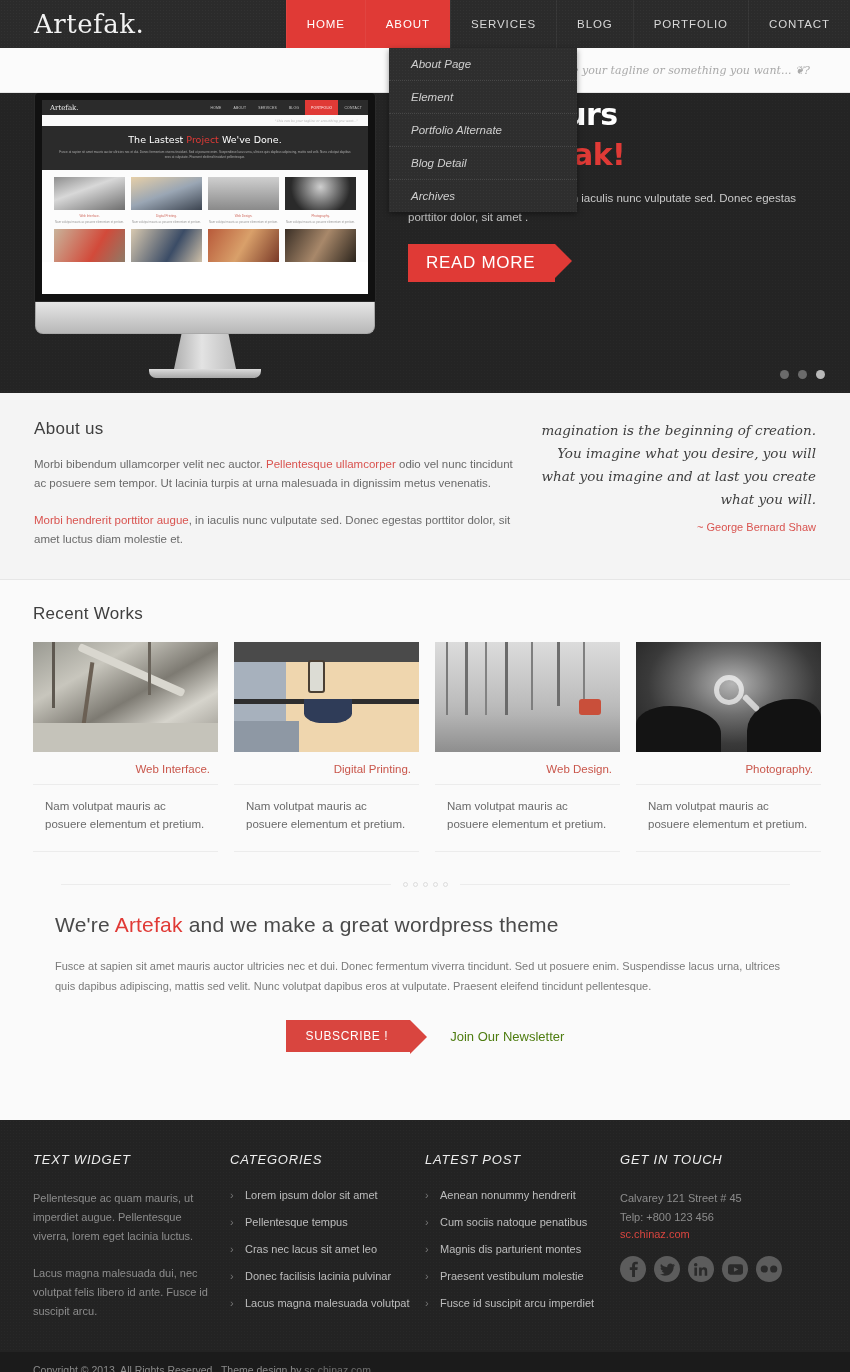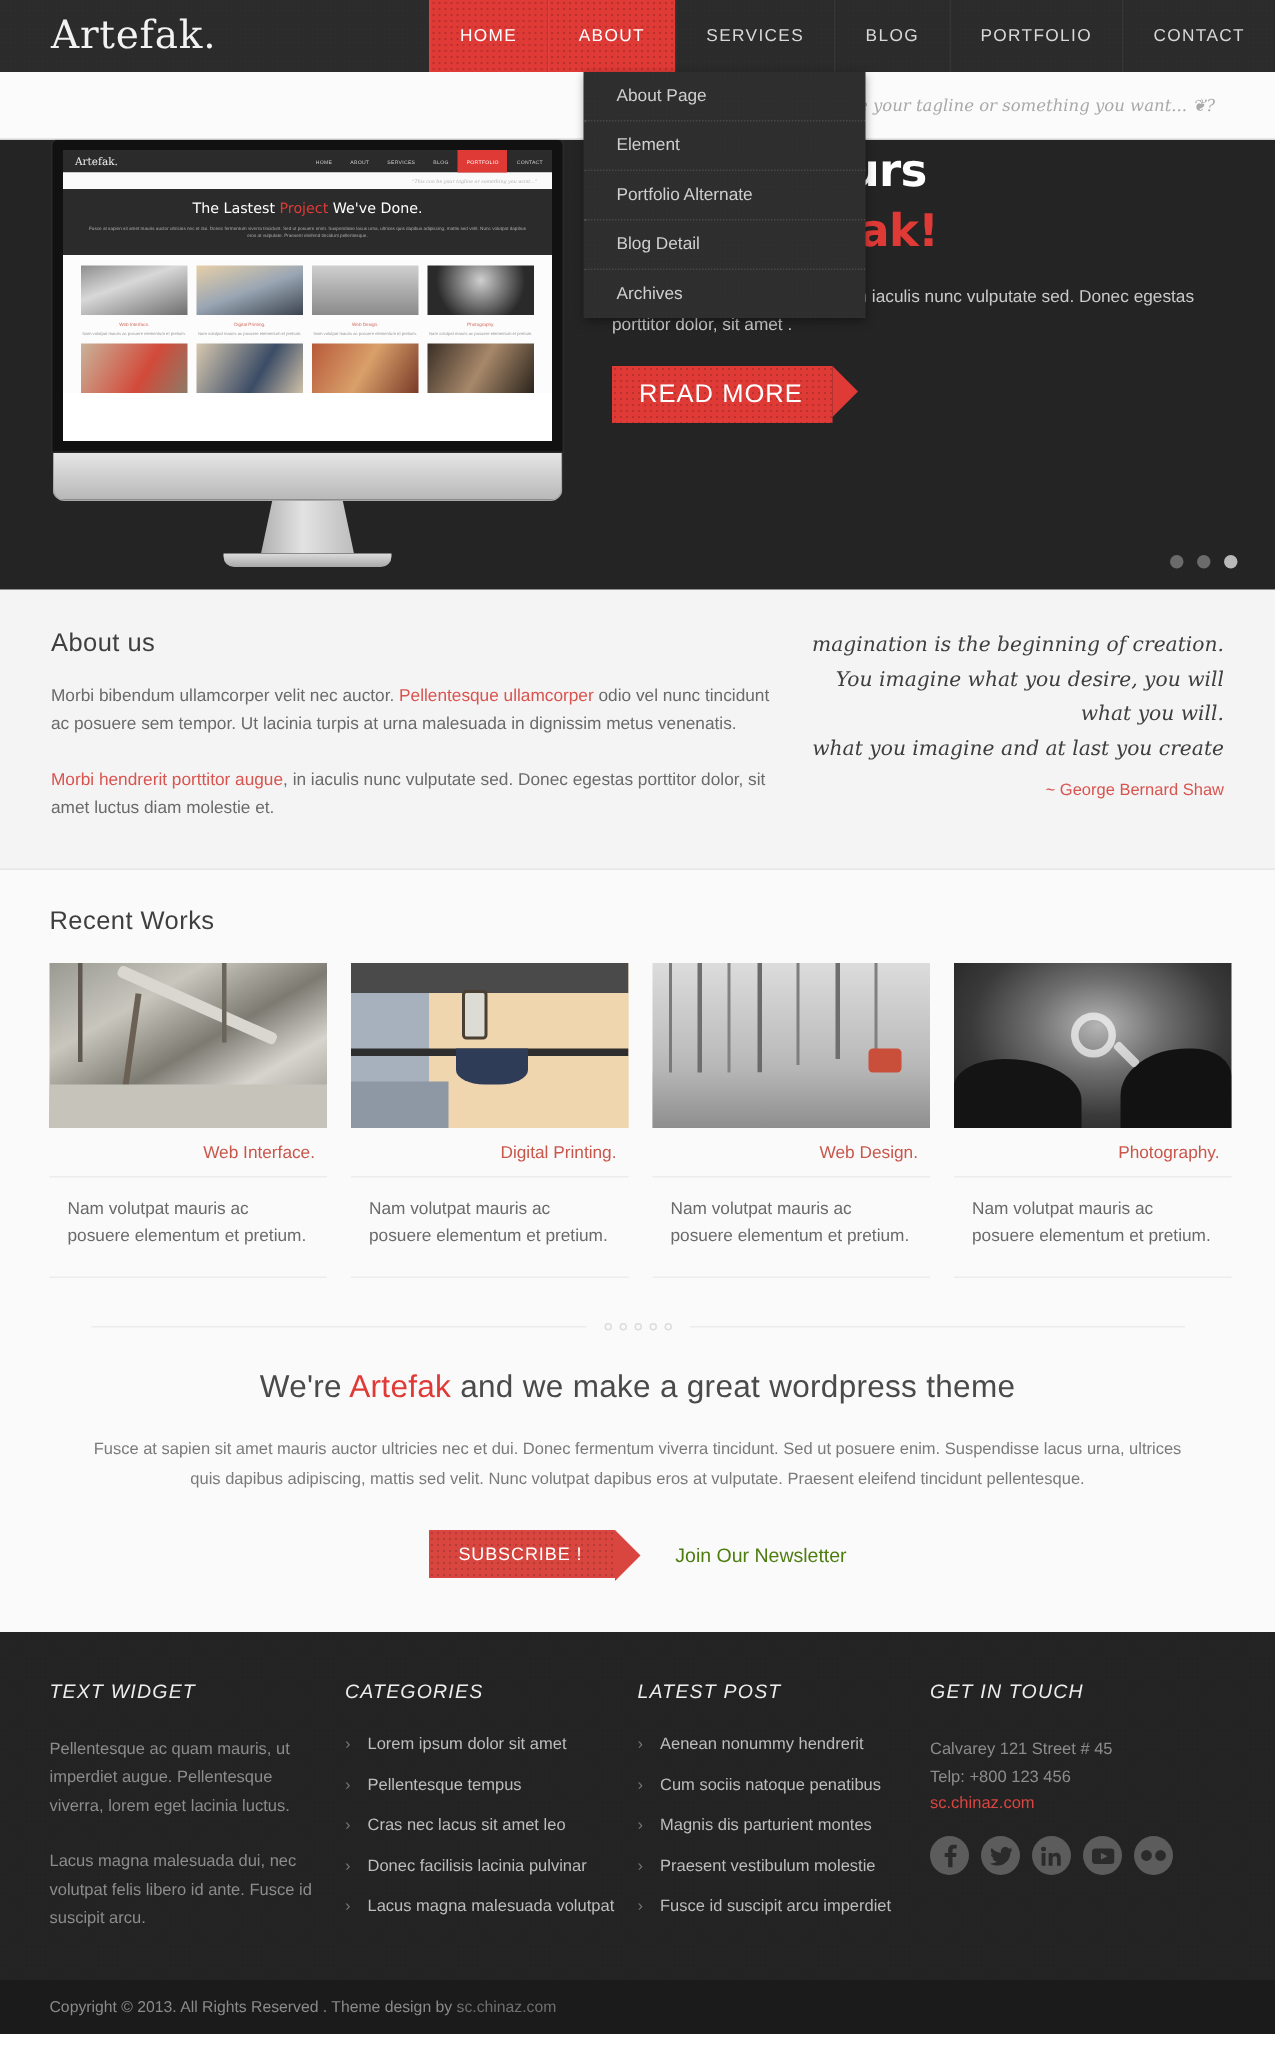--- a/index.html
+++ b/index.html
@@ -44,7 +44,7 @@
     background: #2e2e2e;
     background-image: radial-gradient(circle, rgba(255,255,255,.03) 0.5px, transparent 0.6px);
     background-size: 3px 3px;
-    z-index: 60; box-shadow: 0 2px 6px rgba(0,0,0,.4);
+    z-index: 60; box-shadow: 0 2px 6px rgba(0,0,0,.4); font-style: italic;
   }
   .dropitem {
     padding: 10px 0 10px 22px; font-size: 11.5px; color: #cfcfcf;

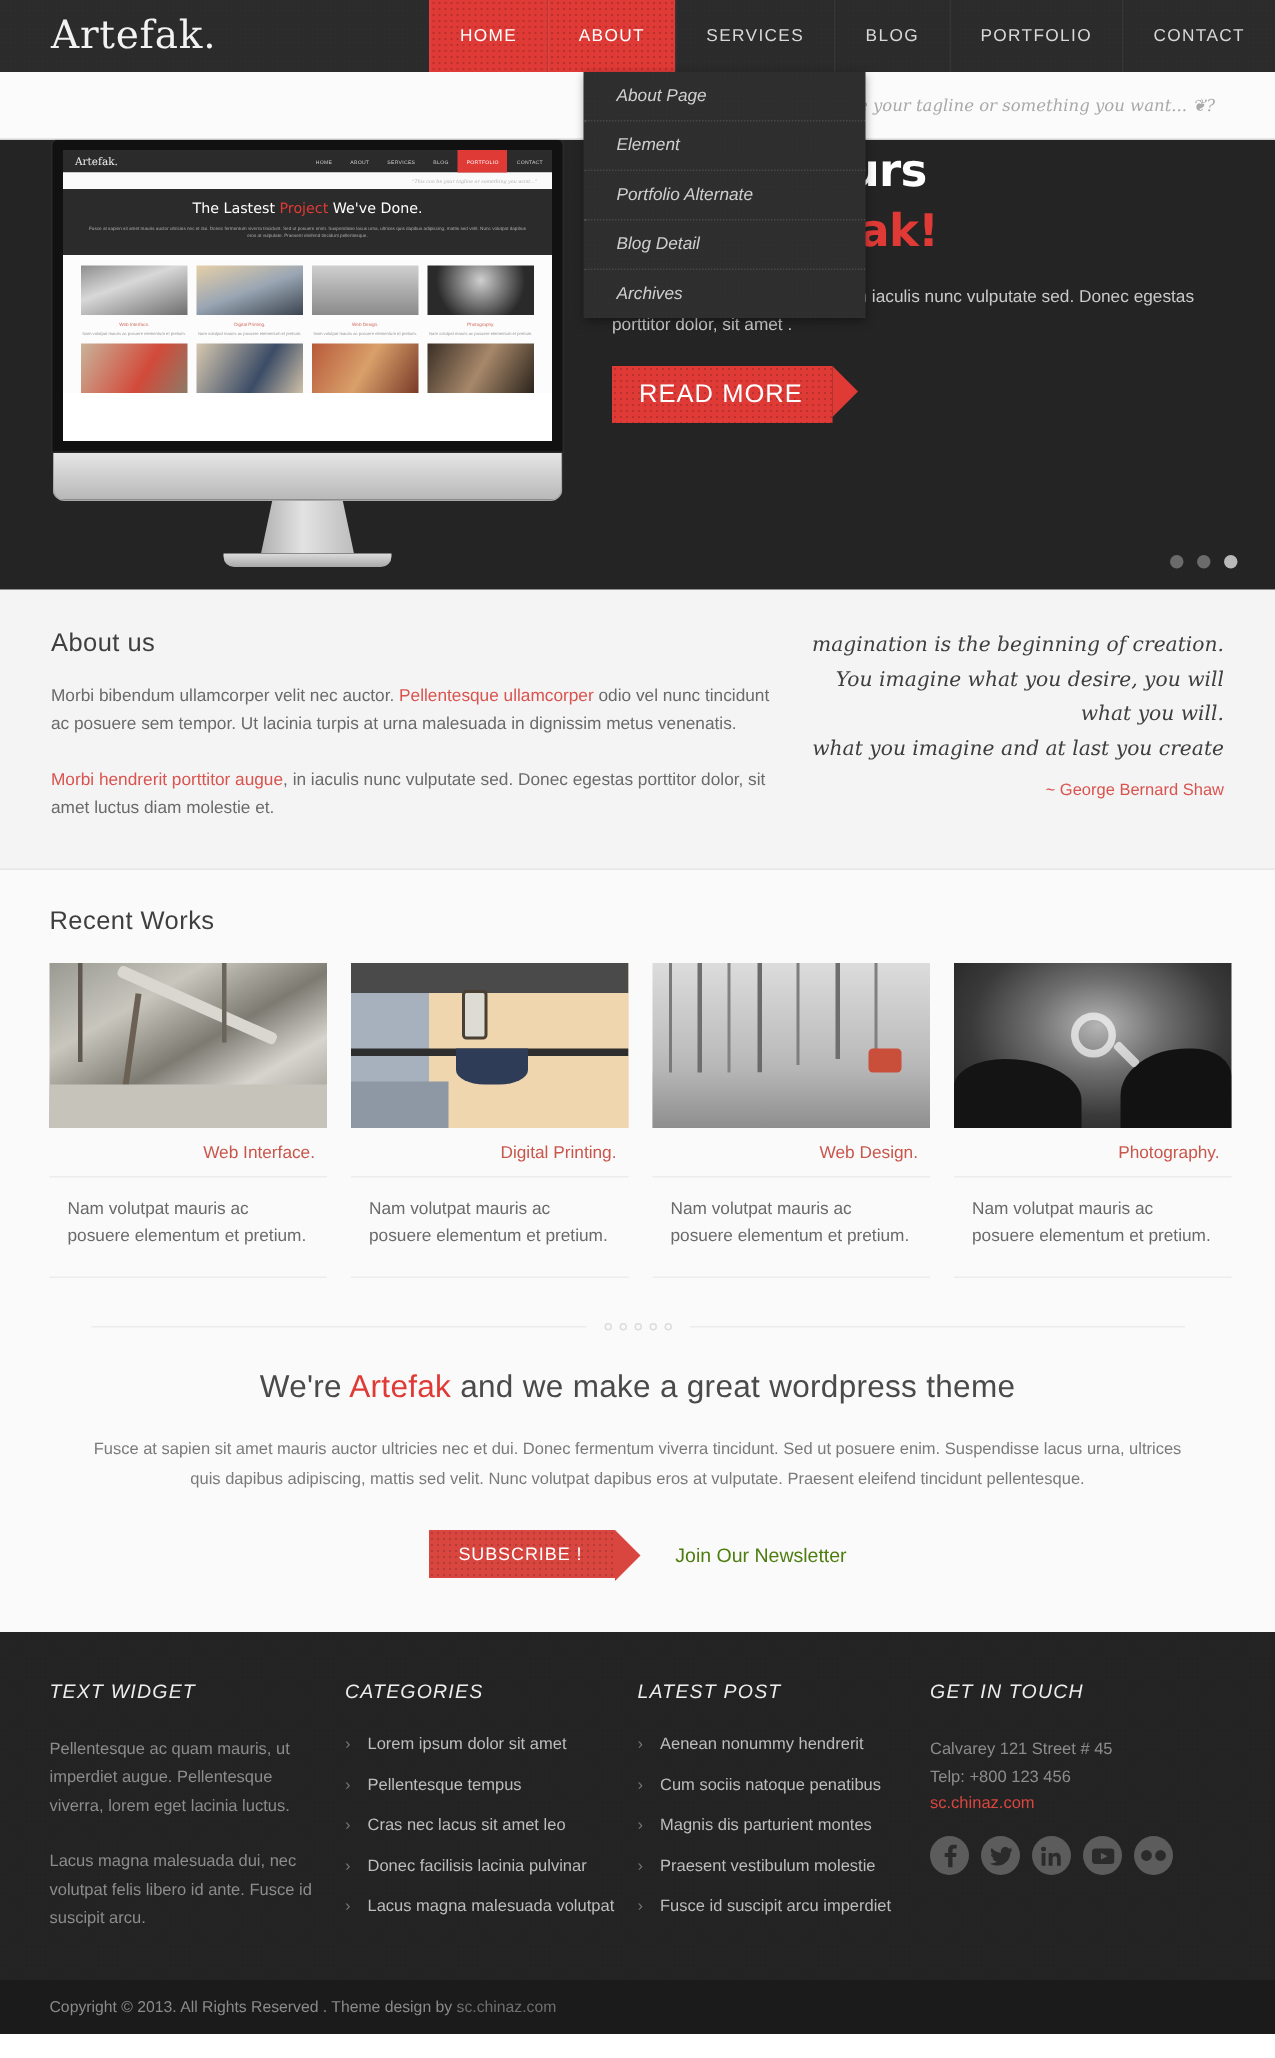--- a/index.html
+++ b/index.html
@@ -384,8 +384,8 @@
       <div class="quote">
         <div>magination is the beginning of creation.</div>
         <div>You imagine what you desire, you will</div>
+        <div>what you imagine and at last you create</div>
         <div>what you will.</div>
-        <div>what you imagine and at last you create</div>
       </div>
       <div class="quote-by">~ George Bernard Shaw</div>
     </div>

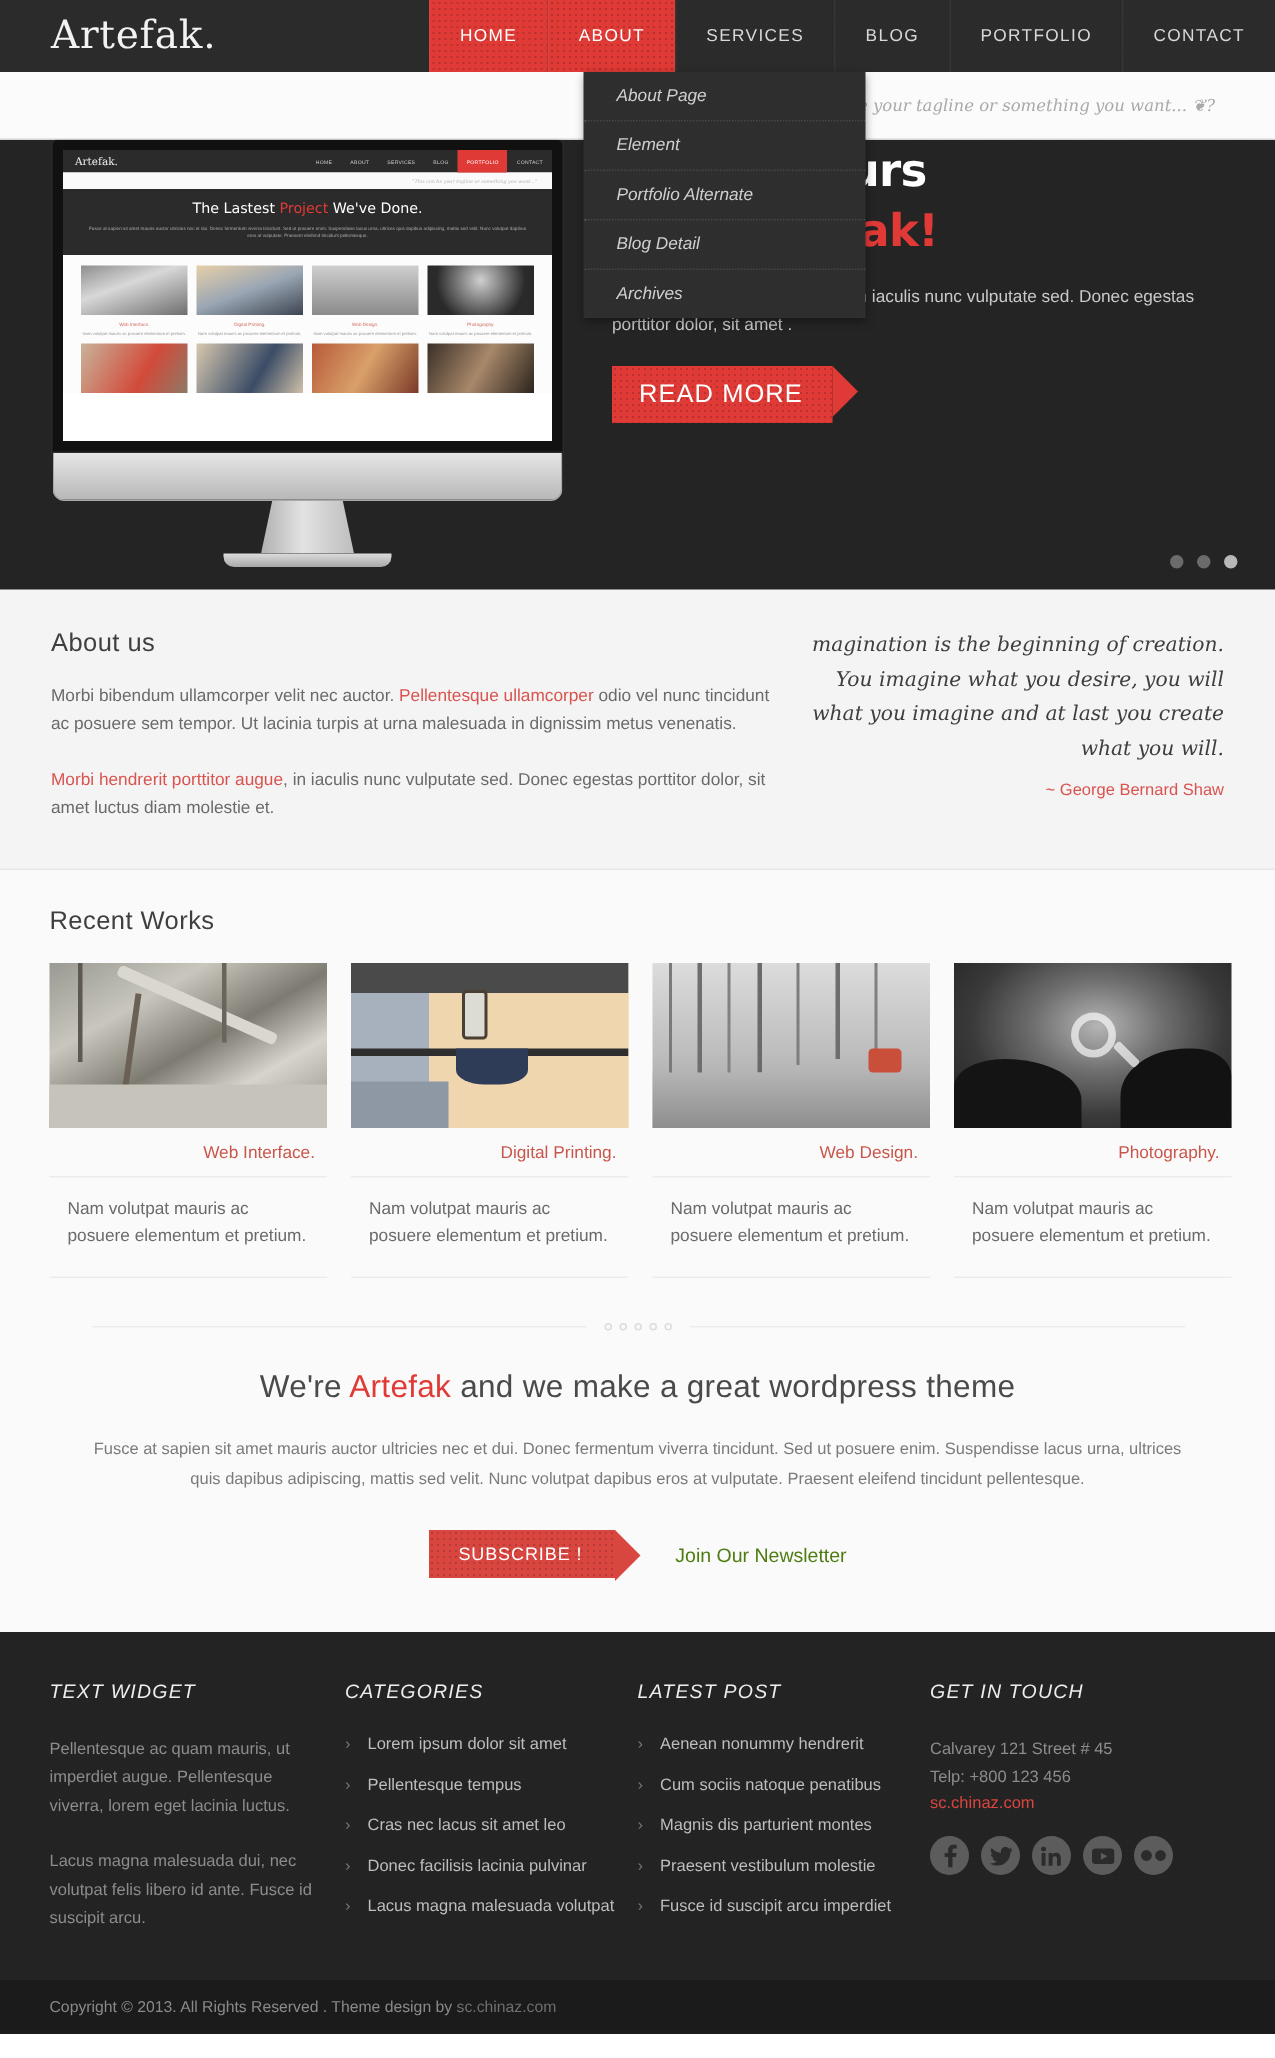--- a/index.html
+++ b/index.html
@@ -202,7 +202,7 @@
   .sep-dot { width: 5px; height: 5px; border-radius: 50%; border: 1px solid #dcdcdc; }
 
   
-  .subscribe { background: #fafafa; padding: 26px 55px 36px; text-align: center; }
+  .subscribe { background: #fafafa; padding: 26px 55px 68px; text-align: left; }
   .sub-h {
     font-size: 21px; color: #4a4a4a; font-weight: normal; letter-spacing: .2px;
   }

